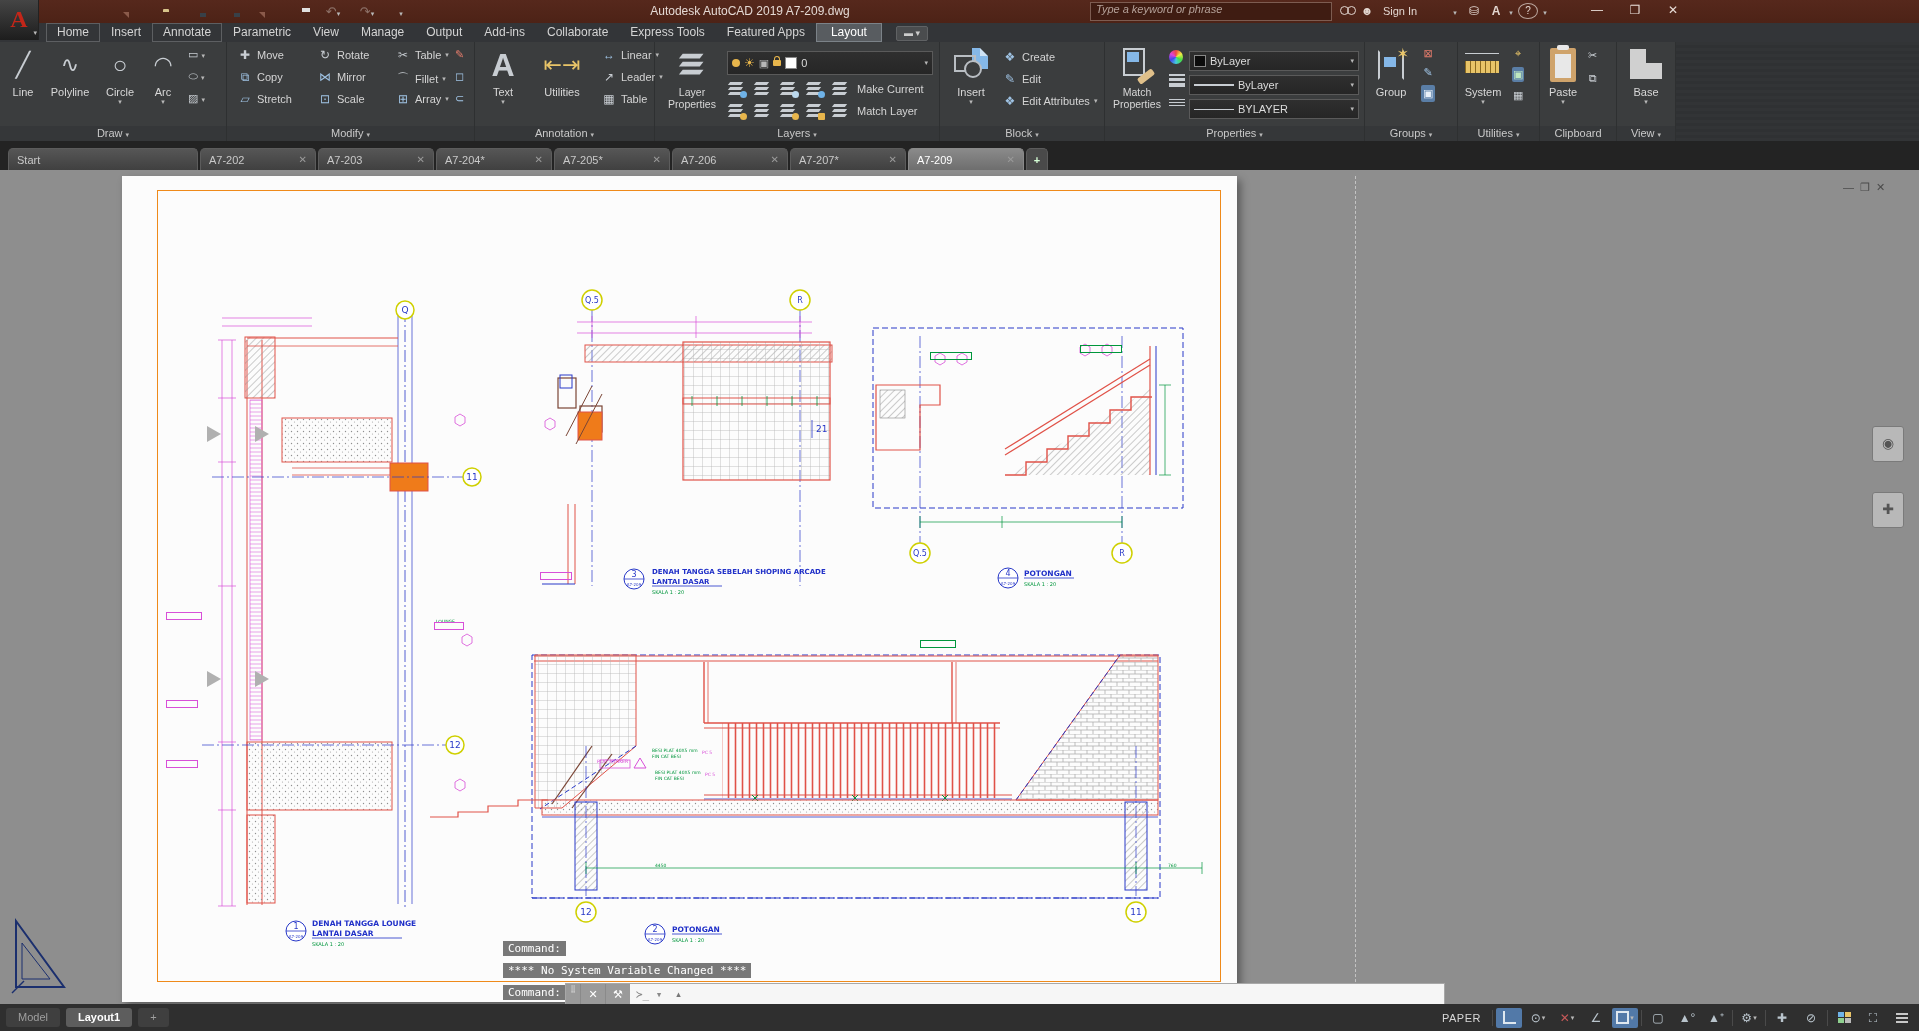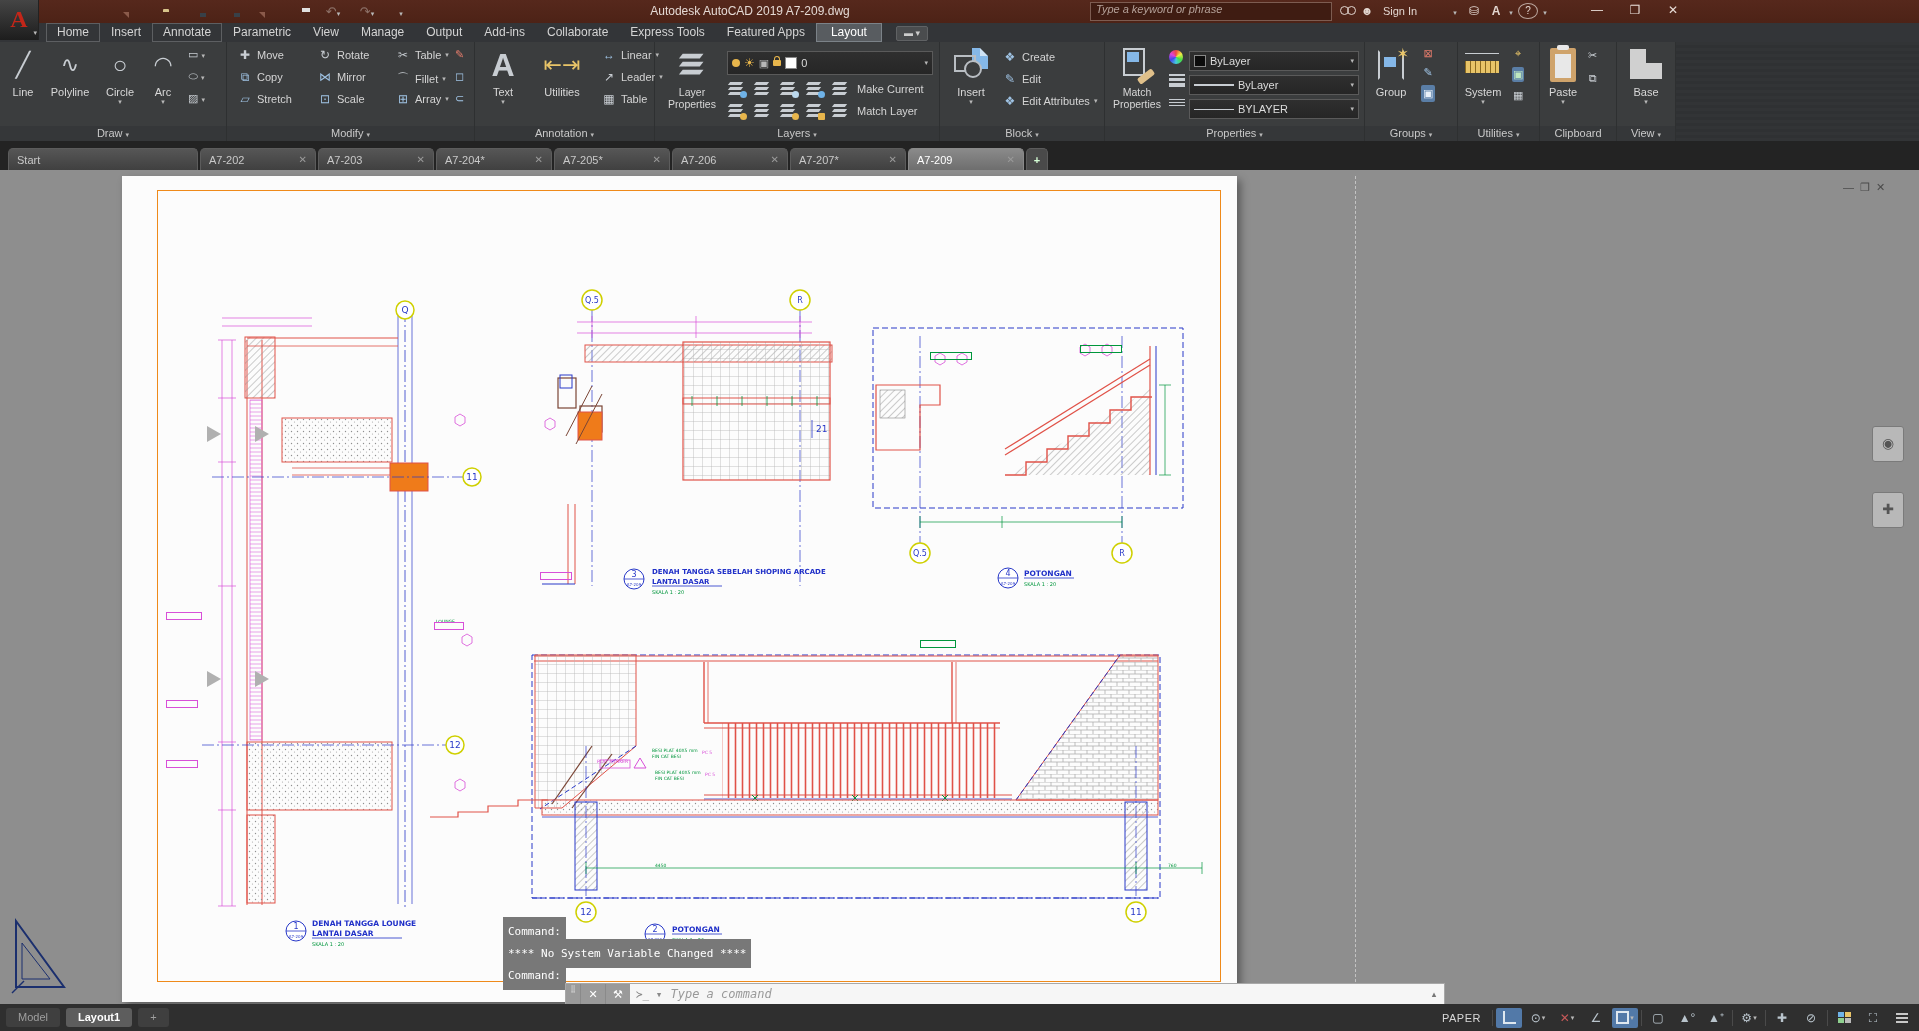--- a/index.html
+++ b/index.html
@@ -108,7 +108,7 @@
   .chip{position:absolute;border:1px solid #d84fd8;height:6px;}
   
   .cmdhist{position:absolute;font-family:"DejaVu Sans Mono",monospace;font-size:11px;color:#fff;}
-  .cmdhist span{display:inline-block;background:#787878;padding:8px 5px;}
+  .cmdhist span{display:inline-block;background:#787878;padding:1px 5px;margin-top:24px;}
   .cmdbar{position:absolute;left:565px;top:813px;width:880px;height:22px;background:#f6f6f6;border:1px solid #a8a8a8;display:flex;align-items:center;box-sizing:border-box;}
   .cmdgrip{width:14px;height:100%;background:#9a9a9a;color:#e8e8e8;font-size:7px;line-height:9px;text-align:center;cursor:default;}
   .cmdbtn{width:24px;height:100%;background:#9a9a9a;color:#fff;text-align:center;line-height:20px;font-size:11px;border-left:1px solid #8a8a8a;cursor:default;}

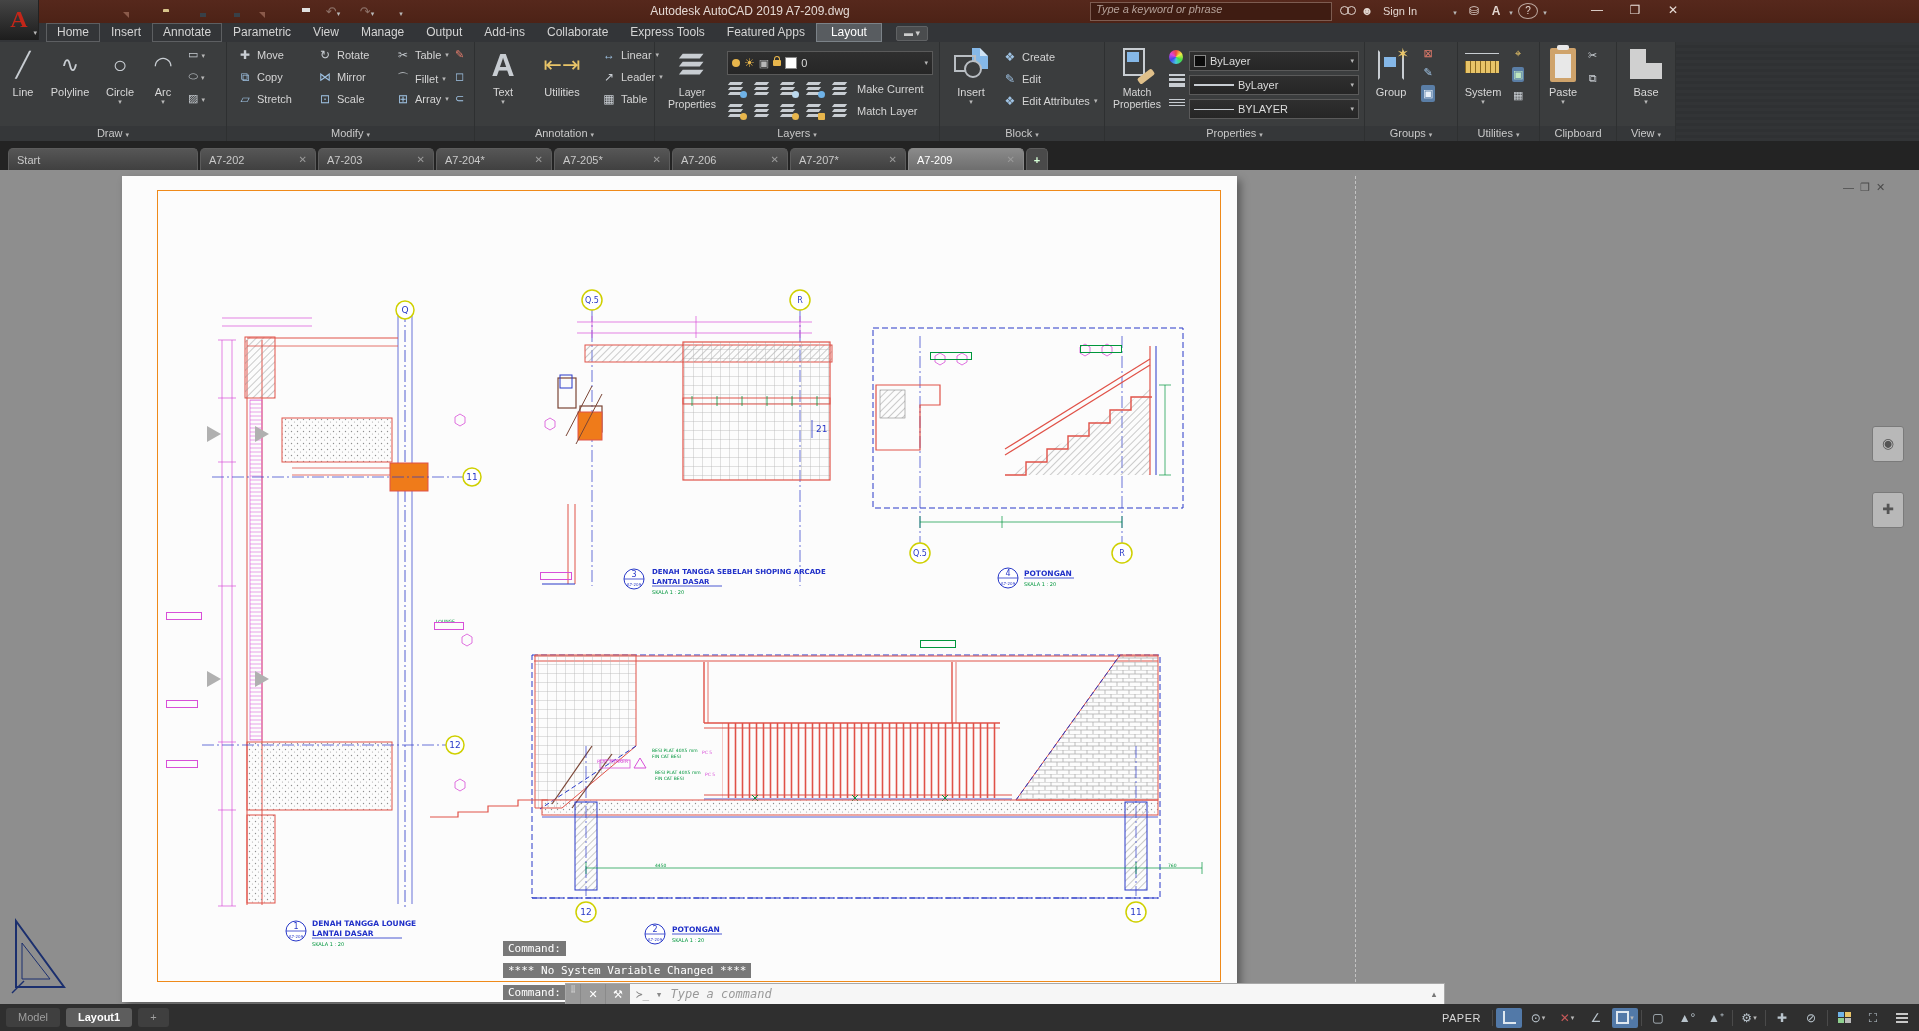--- a/index.html
+++ b/index.html
@@ -835,7 +835,6 @@
       <div class="cmdbtn">✕</div>
       <div class="cmdbtn">⚒</div>
       <span class="cmdprompt">≻_ ▾</span>
-      <input placeholder="Type a command" style="">
       <span class="cmdup">▴</span>
     </div>
   </div>

